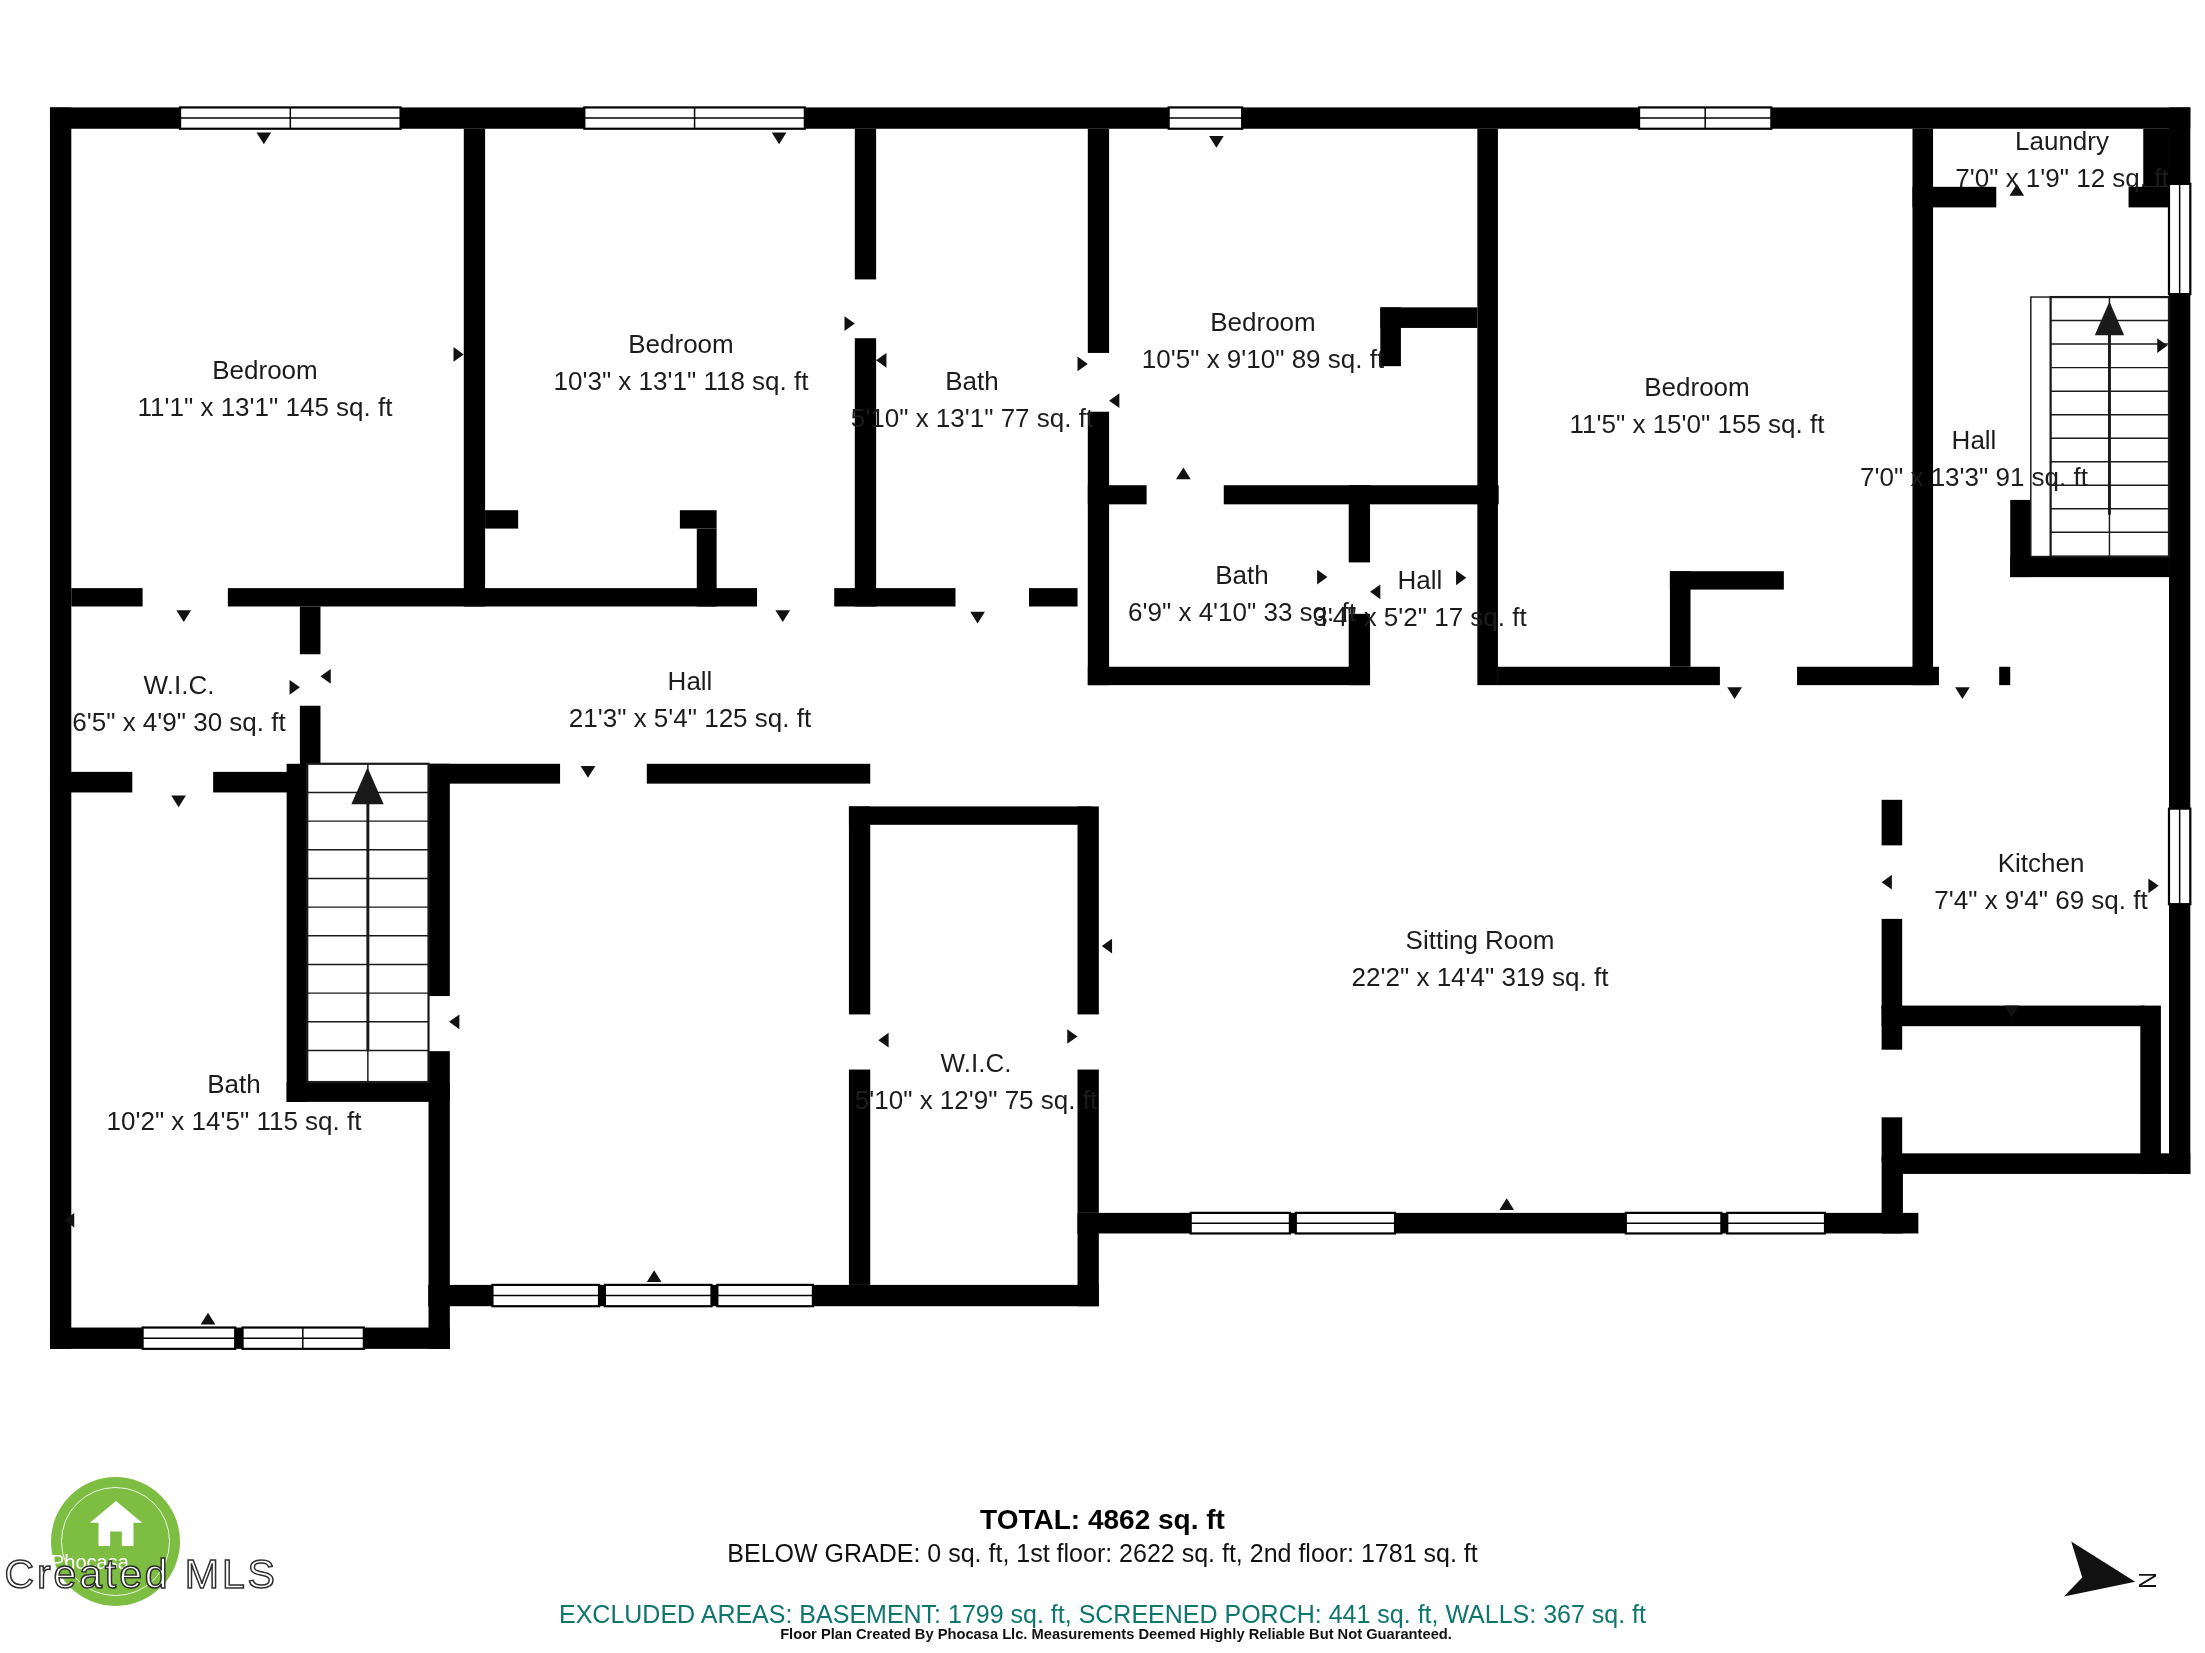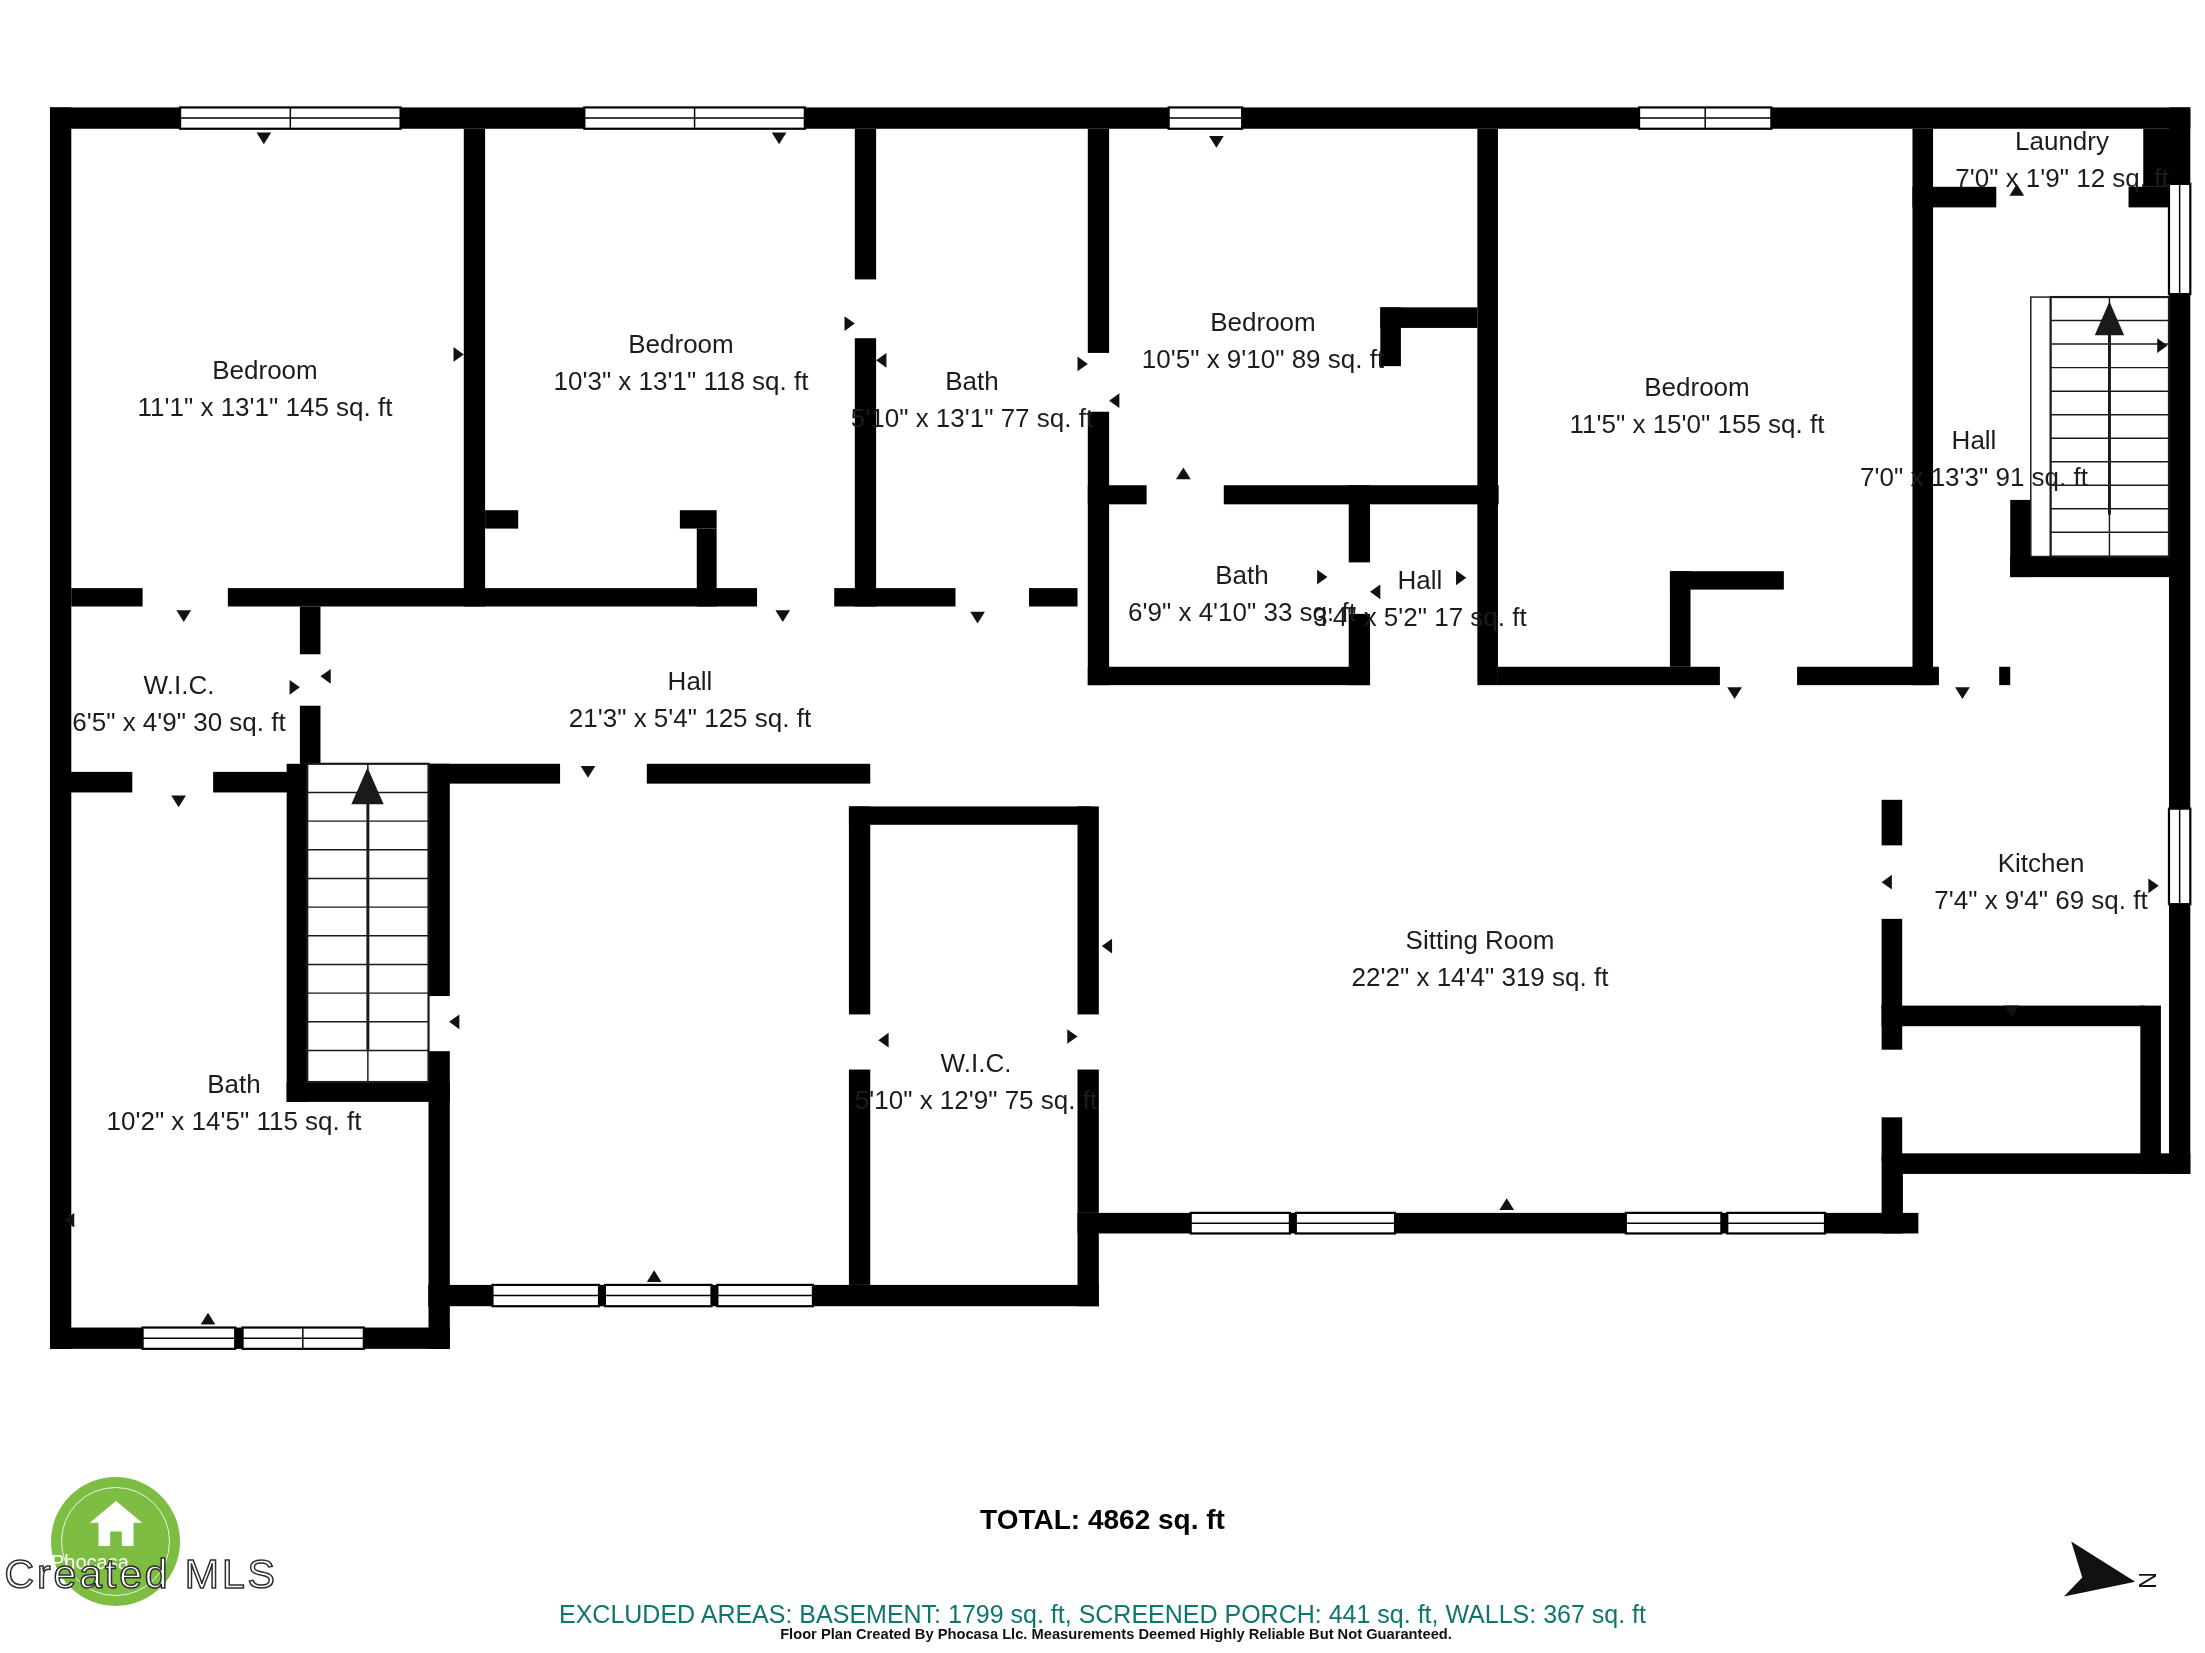--- a/index.html
+++ b/index.html
@@ -330,6 +330,7 @@
   </div>
 
   <div class="footer f-total">TOTAL: 4862 sq. ft</div>
+  <div class="footer f-line2">BELOW GRADE: 0 sq. ft, 1st floor: 2622 sq. ft, 2nd floor: 1781 sq. ft</div>
   <div class="footer f-line3">EXCLUDED AREAS: BASEMENT: 1799 sq. ft, SCREENED PORCH: 441 sq. ft, WALLS: 367 sq. ft</div>
   <div class="footer f-disc">Floor Plan Created By Phocasa Llc. Measurements Deemed Highly Reliable But Not Guaranteed.</div>
 

